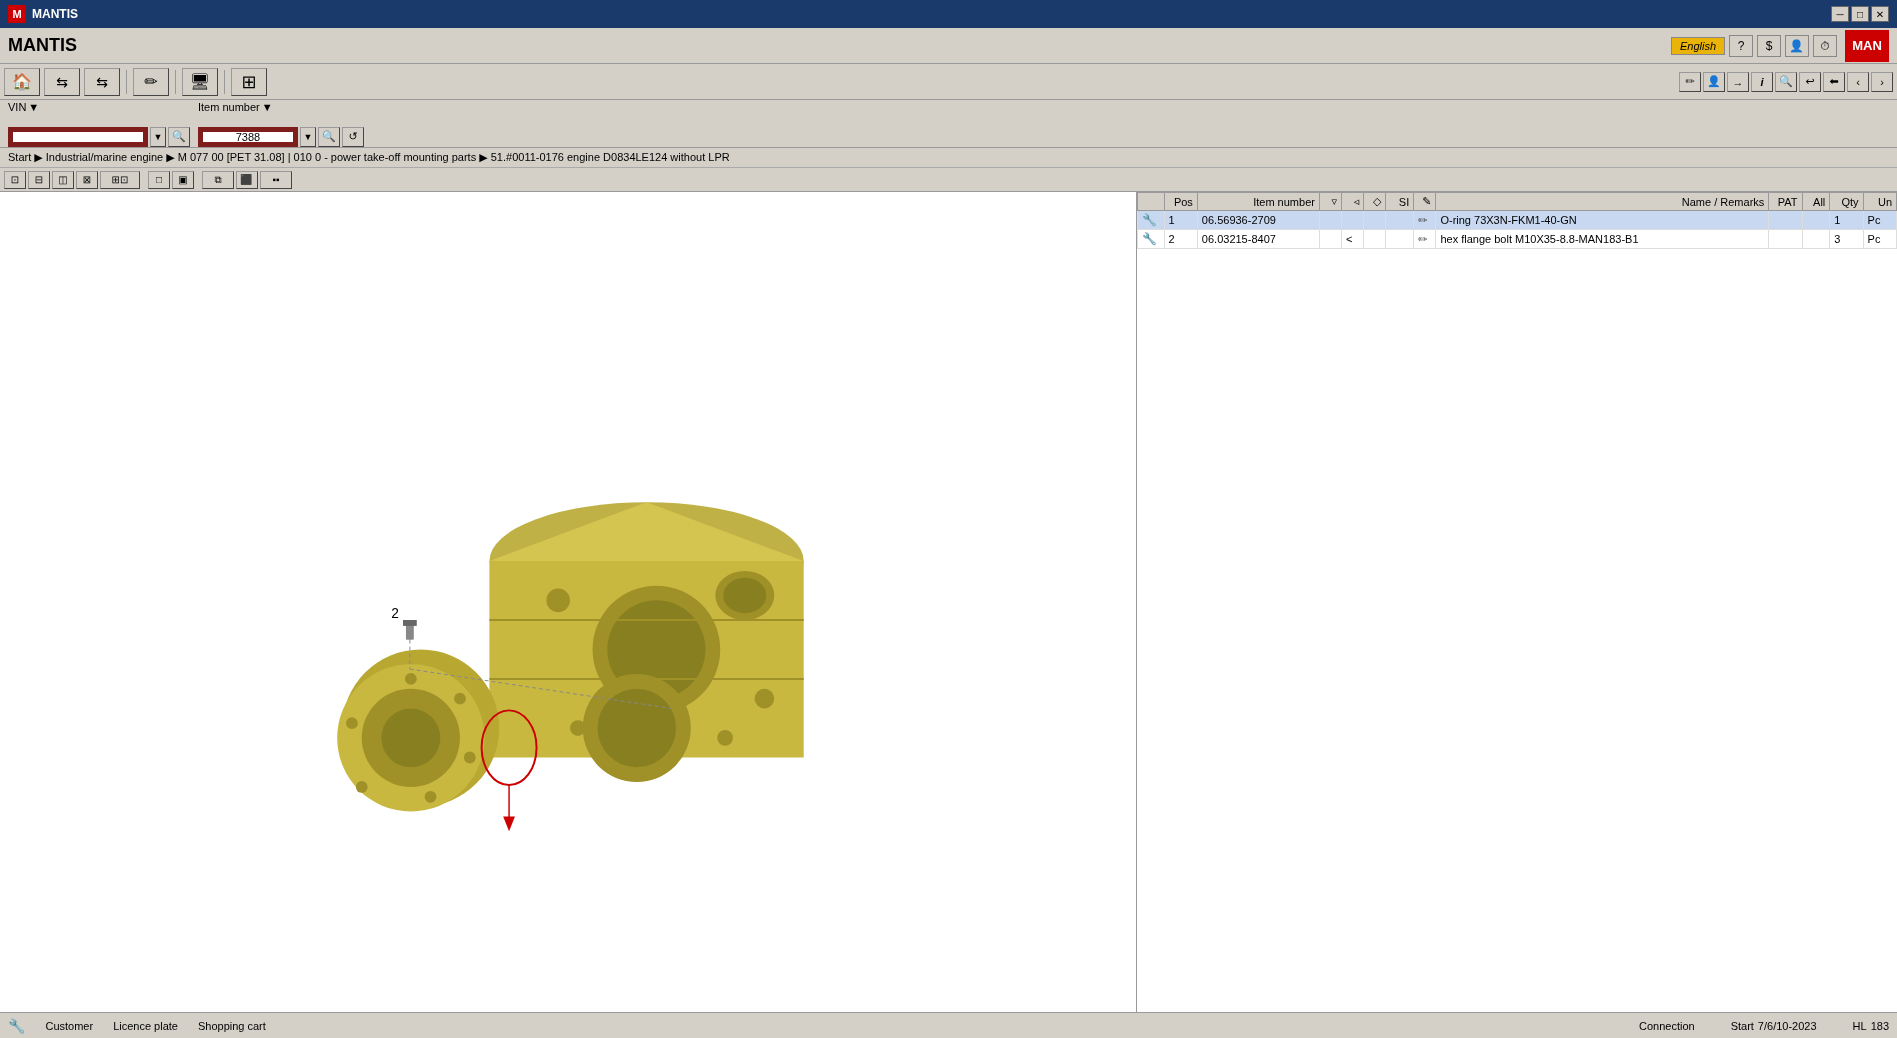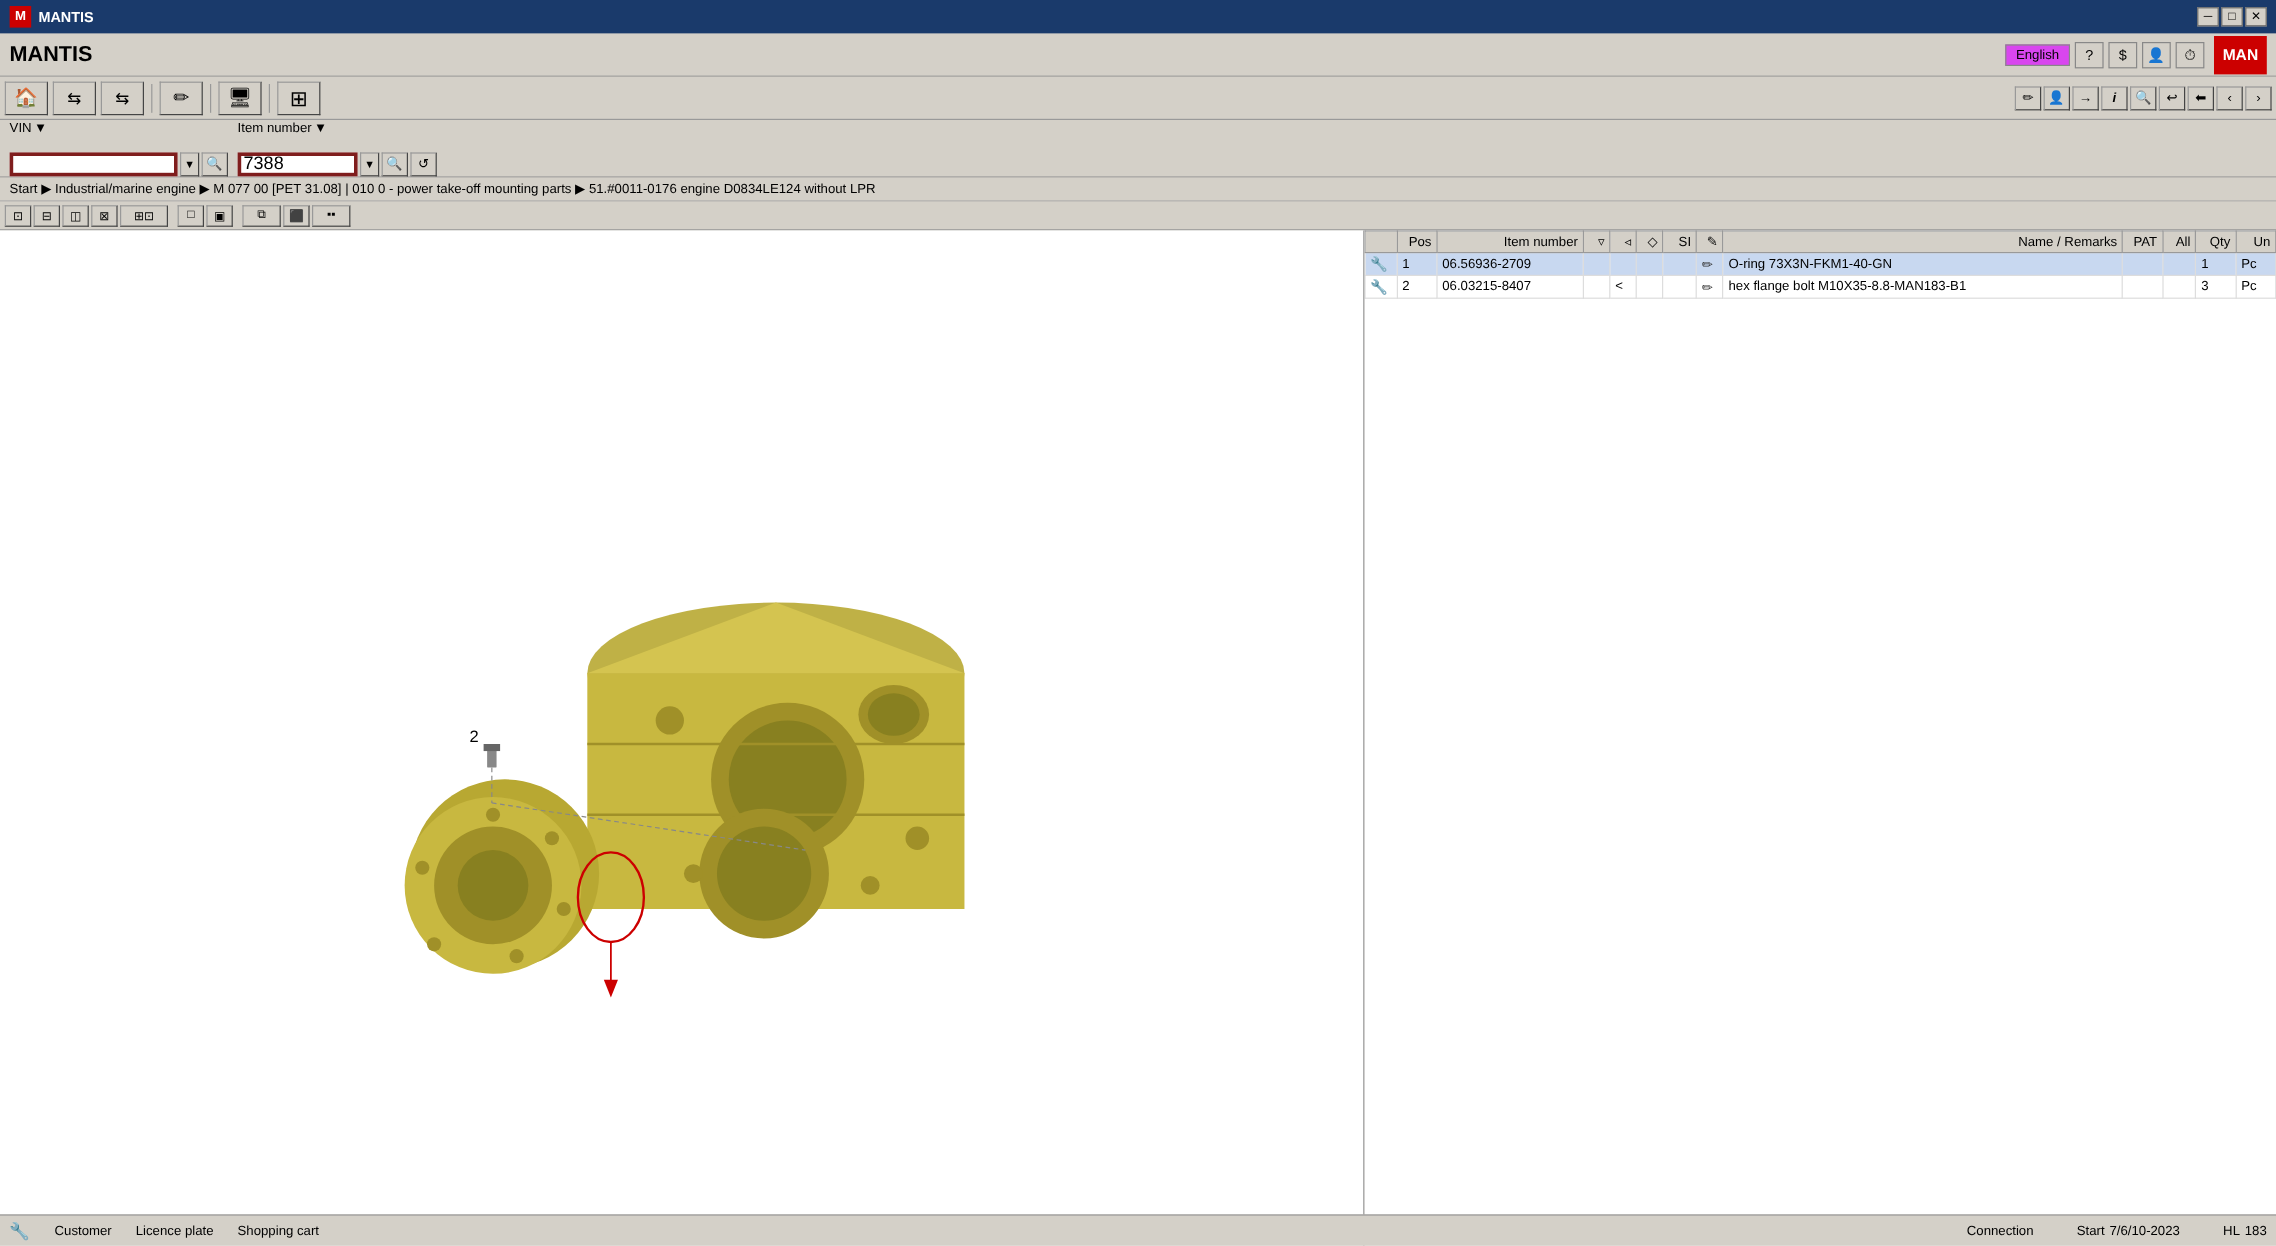--- a/index.html
+++ b/index.html
@@ -34,11 +34,12 @@
       gap: 4px;
     }
     .lang-btn {
-      background: #d946ef;
+      background: #eab308;
       border: 1px solid #888;
       padding: 2px 8px;
       font-size: 11px;
       cursor: pointer;
+      font-style: italic;
     }
     .icon-btn {
       background: #d4d0c8;

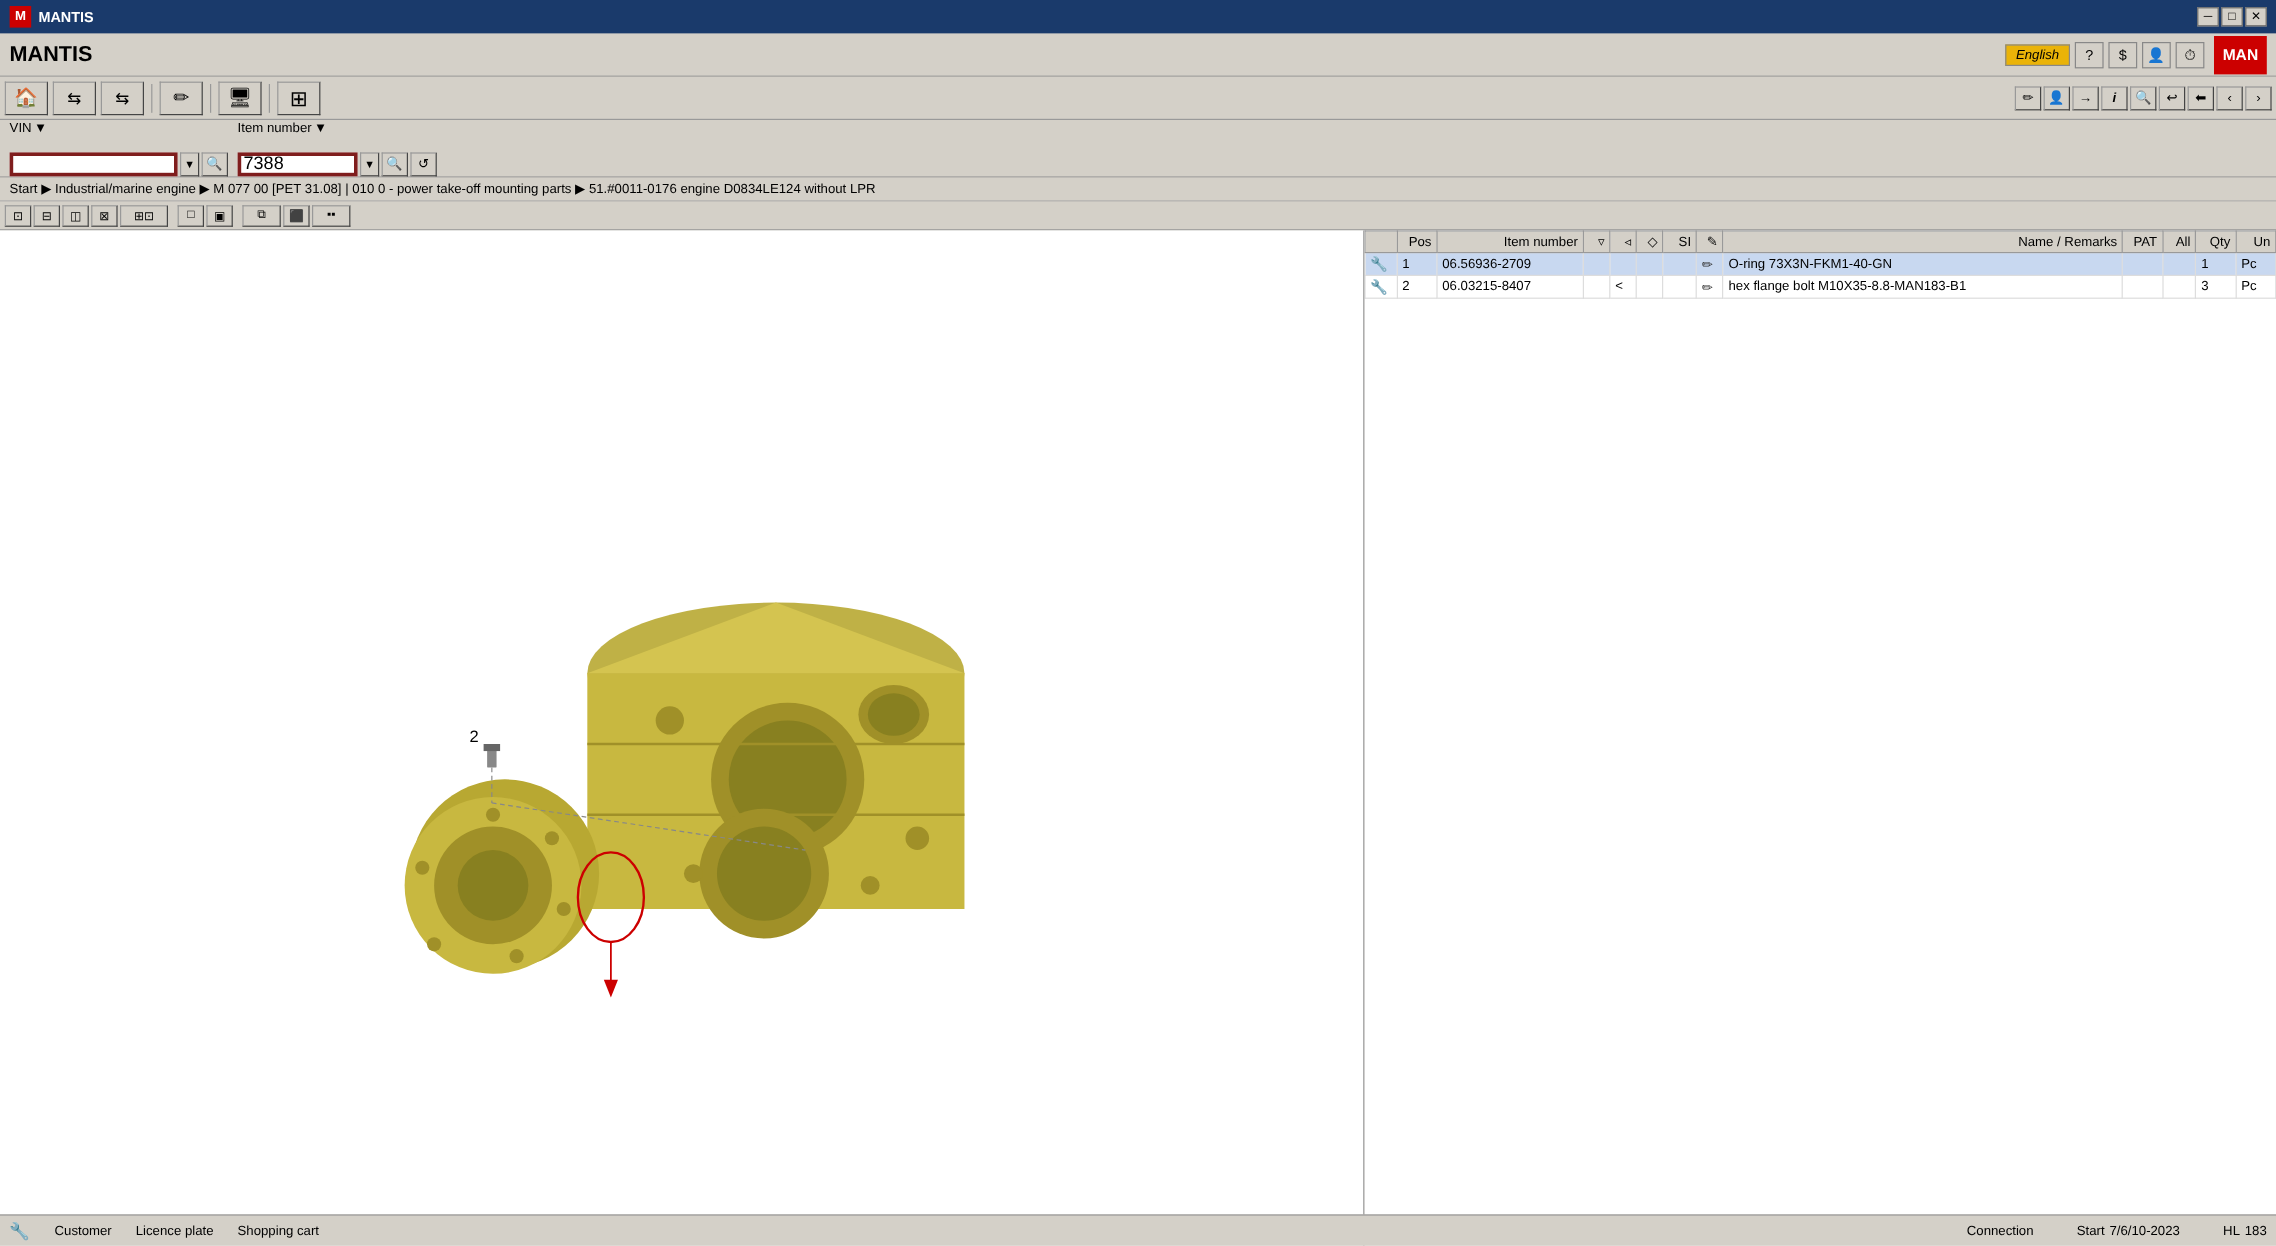--- a/index.html
+++ b/index.html
@@ -108,11 +108,12 @@
       gap: 2px;
     }
     .search-input {
-      border: 3px solid #7f1d1d;
+      border: 5px solid #7f1d1d;
       background: white;
       height: 20px;
-      font-size: 15px;
+      font-size: 11px;
       padding: 0 2px;
+      text-align: center;
     }
     .search-input-vin { width: 140px; }
     .search-input-item { width: 100px; }

